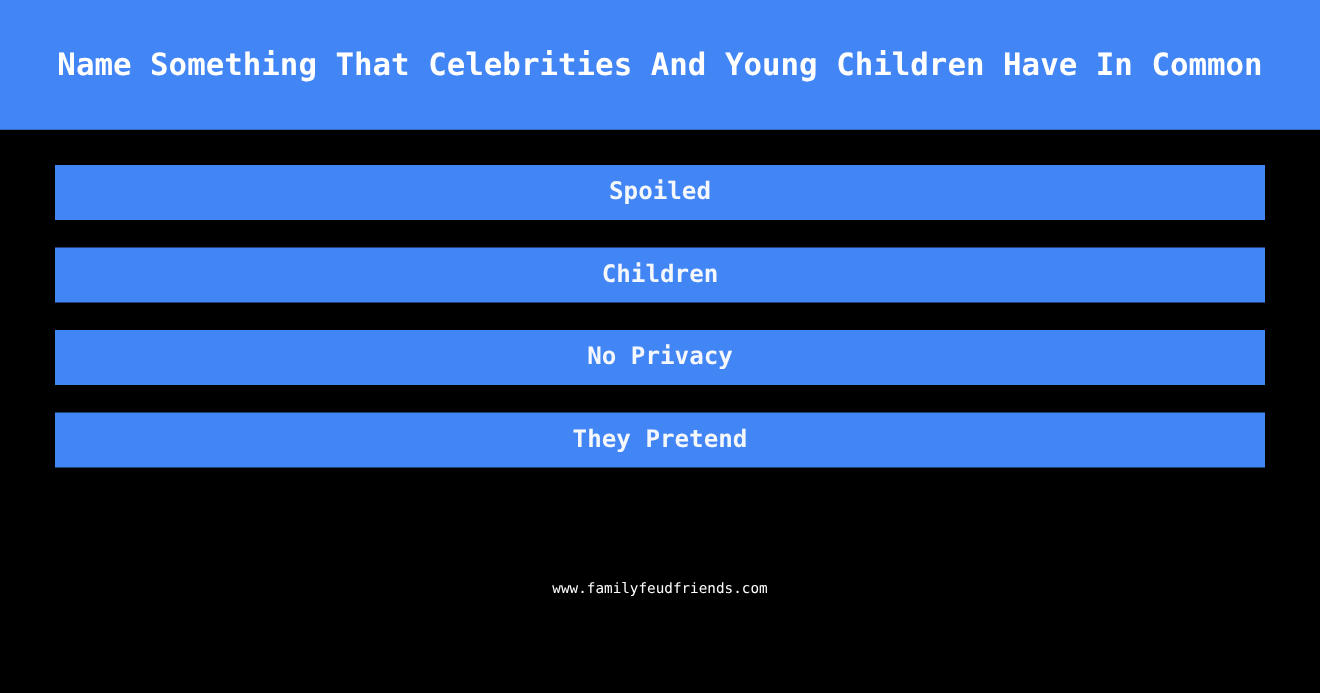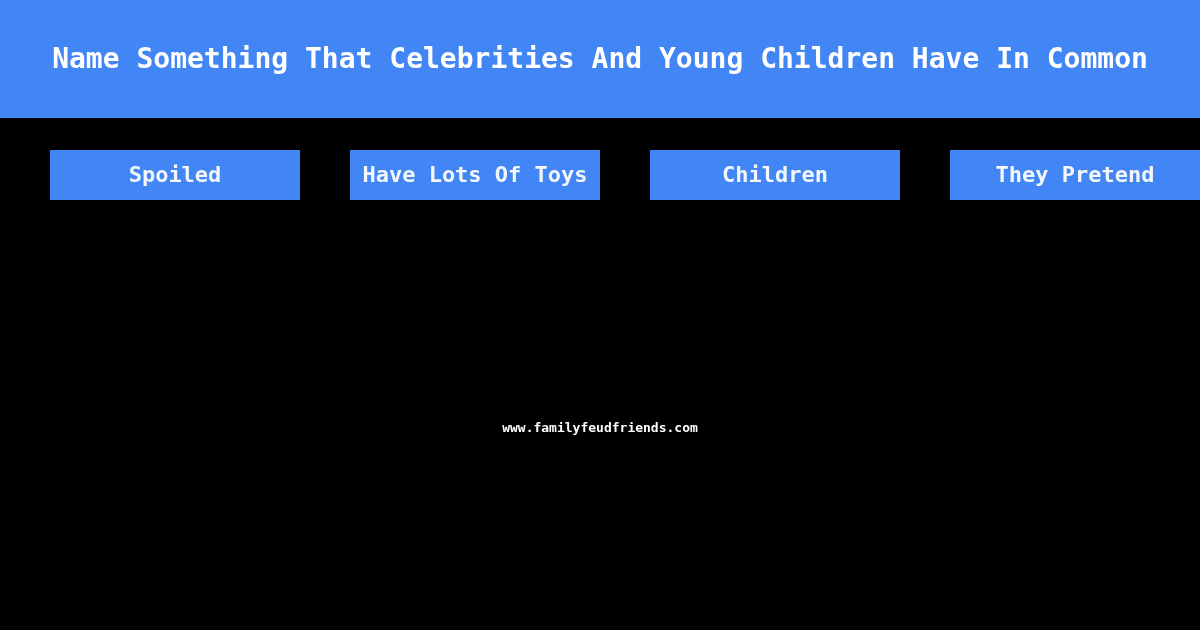--- a/index.html
+++ b/index.html
@@ -47,7 +47,7 @@
   .answers {
     margin-top: 32px;
     display: flex;
-    flex-direction: row;
+    flex-direction: column;
   }
   .answer-row {
     width: 1100px;

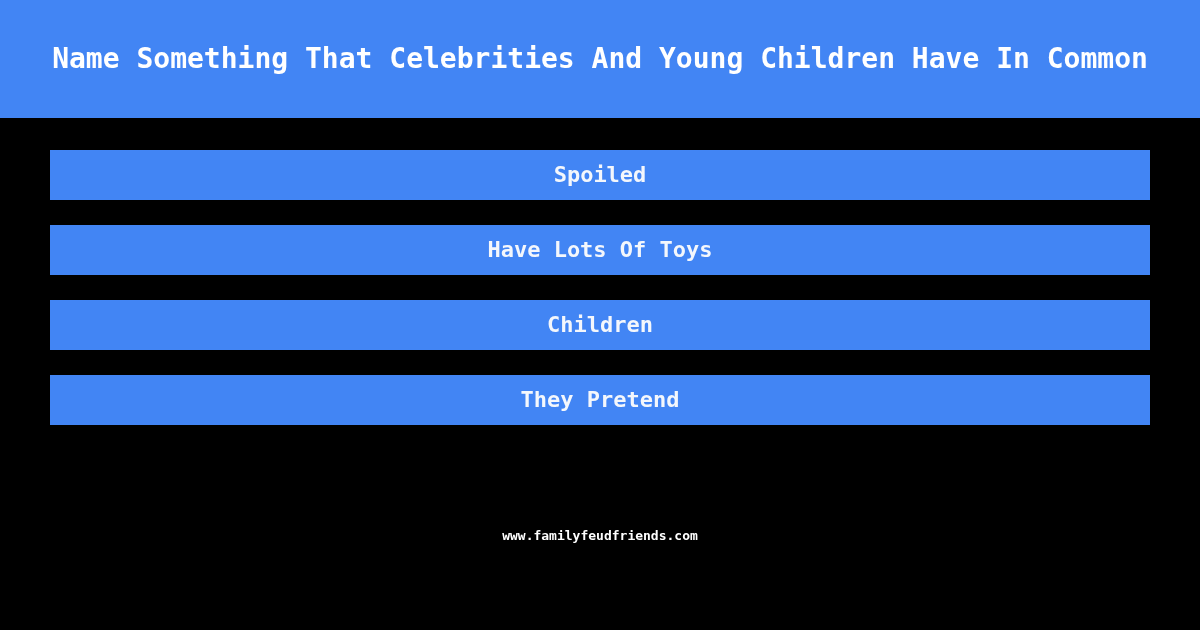--- a/index.html
+++ b/index.html
@@ -104,9 +104,6 @@
     </div>
 
 
-    <div class="answer-row">
-      <span class="answer-text">Have Lots Of Toys</span>
-    </div>
 
     <div class="answer-row">
       <span class="answer-text">Children</span>

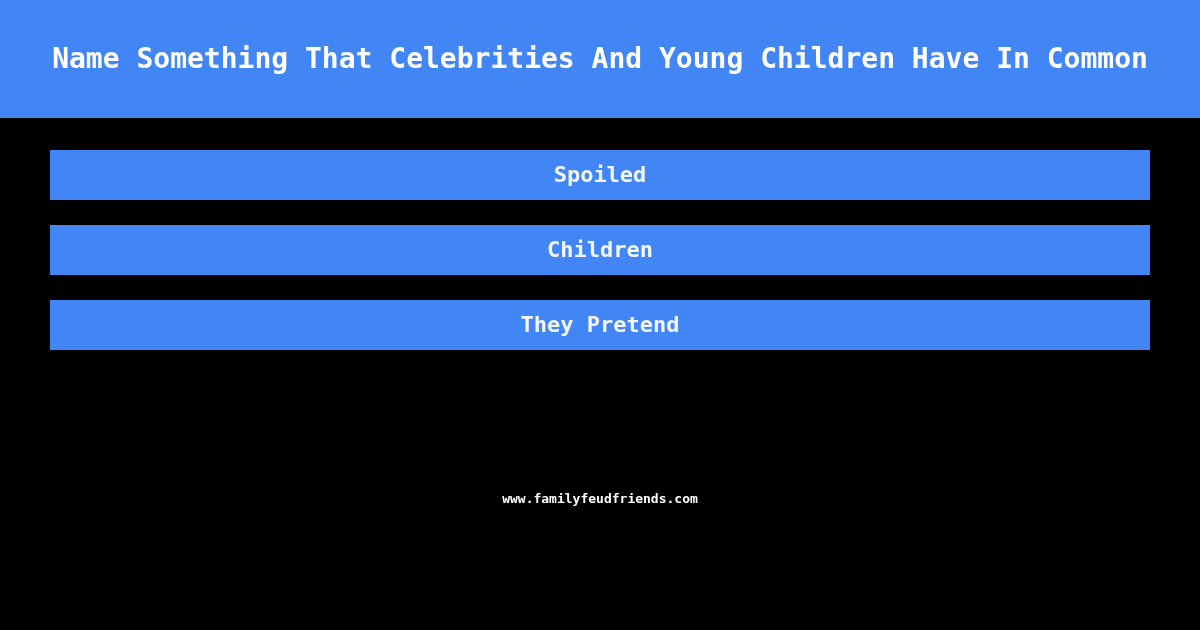--- a/index.html
+++ b/index.html
@@ -109,6 +109,9 @@
       <span class="answer-text">Children</span>
     </div>
 
+    <div class="answer-row">
+      <span class="answer-text">No Privacy</span>
+    </div>
 
     <div class="answer-row">
       <span class="answer-text">They Pretend</span>

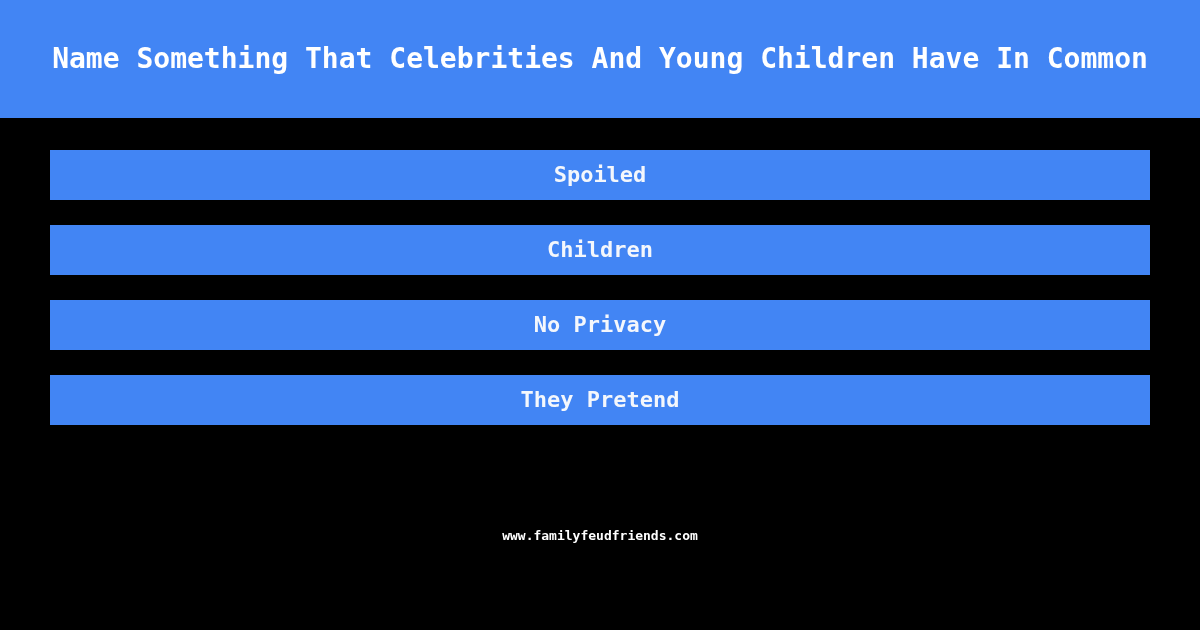--- a/index.html
+++ b/index.html
@@ -82,7 +82,7 @@
     color: #ffffff;
     font-family: "DejaVu Sans Mono", "Liberation Mono", monospace;
     font-size: 13px;
-    font-weight: bold;
+    font-weight: normal;
     letter-spacing: 0px;
     text-align: center;
     white-space: nowrap;

